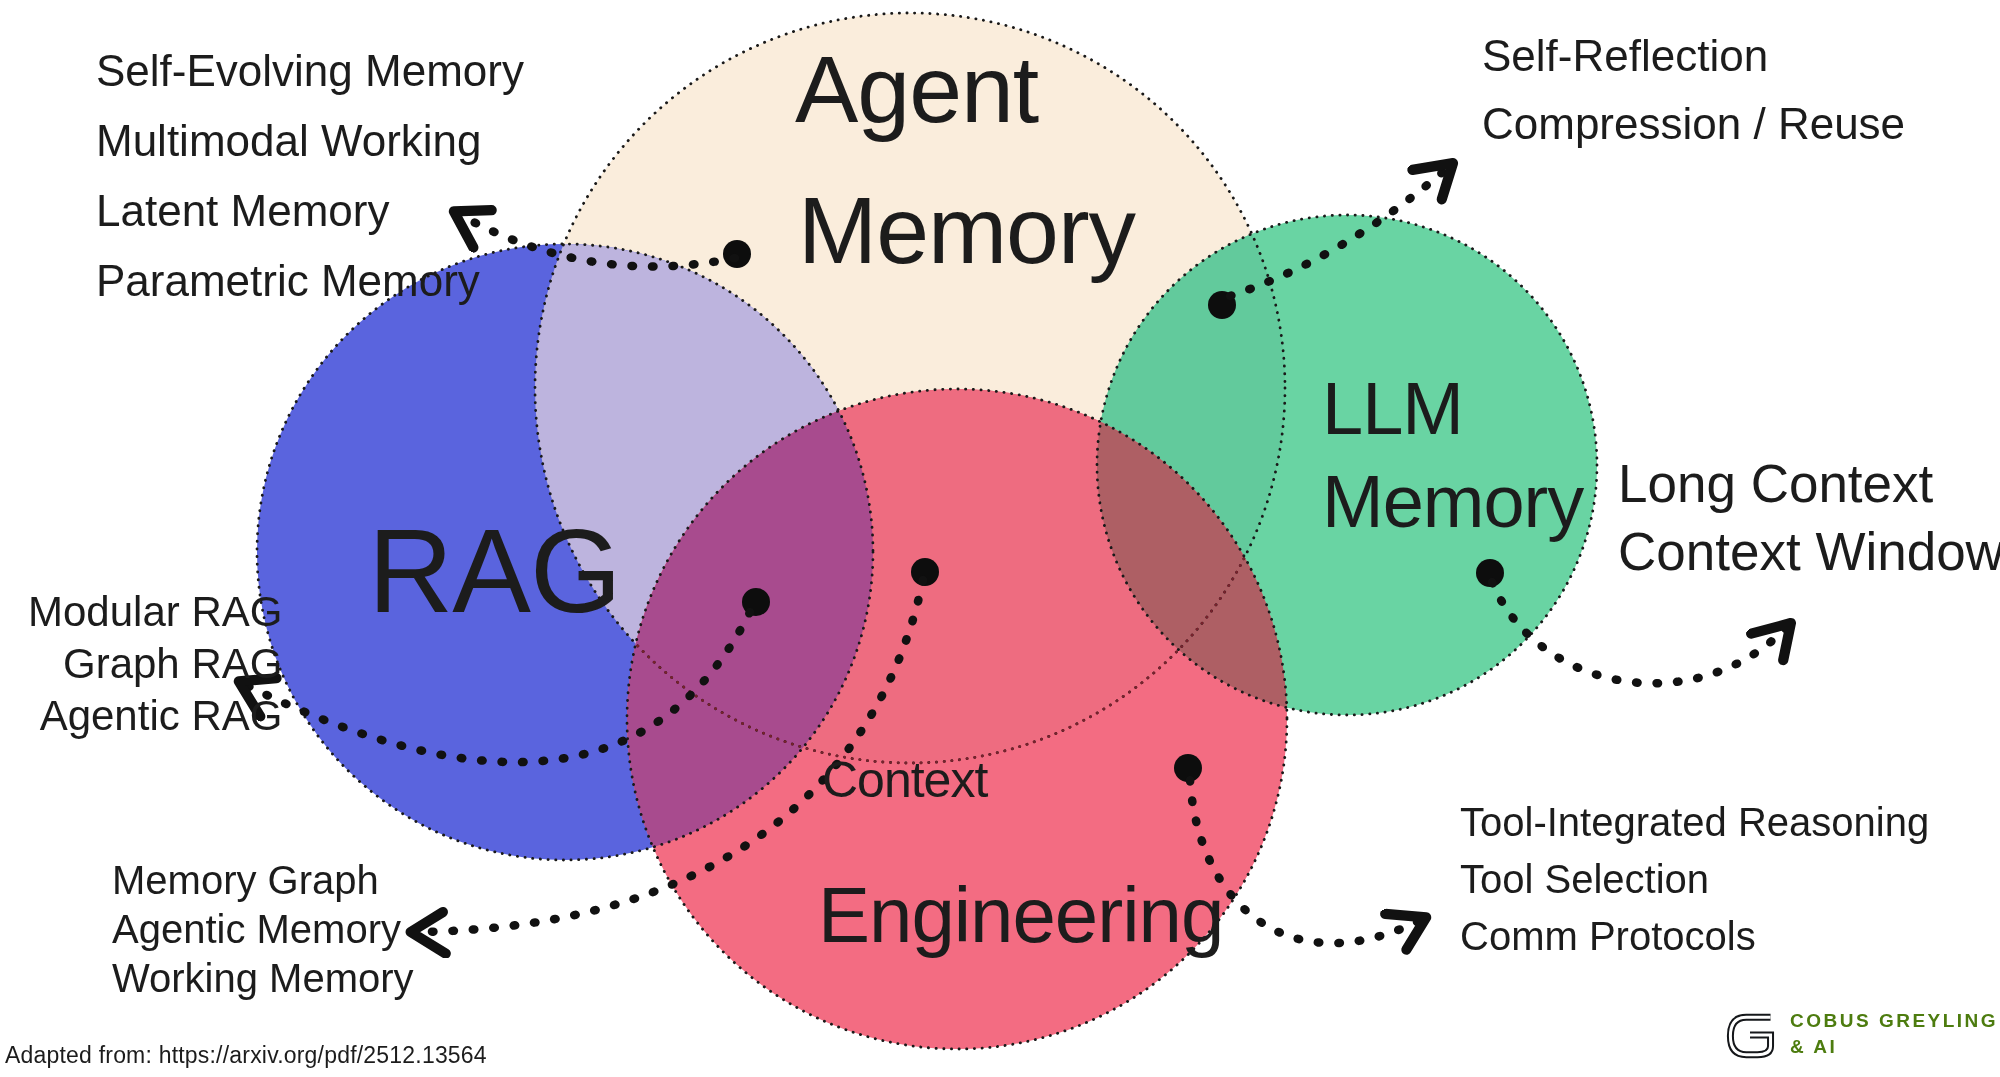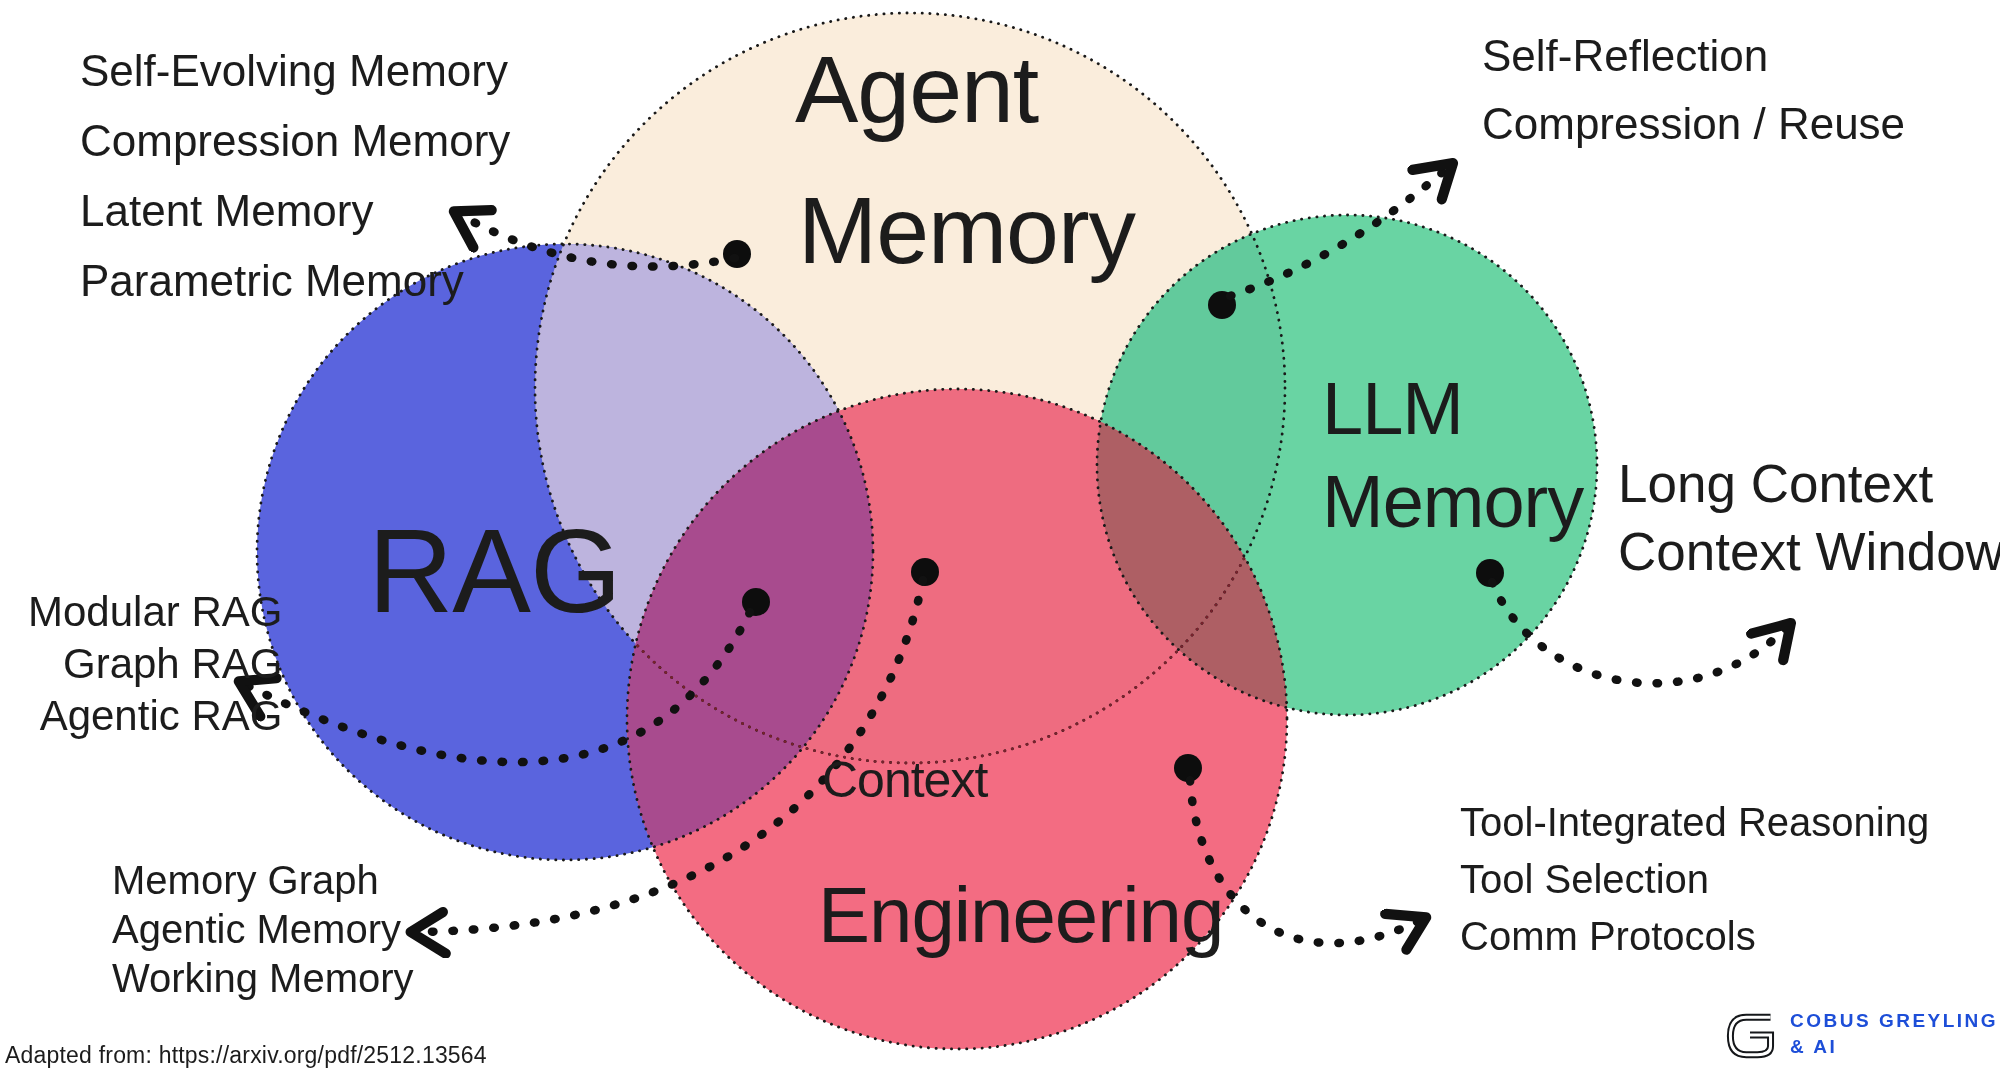--- a/index.html
+++ b/index.html
@@ -102,7 +102,7 @@
   <div class="abs set-label" style="left:822px; top:755px; font-size:50px;">Context</div>
   <div class="abs set-label" style="left:818px; top:876px; font-size:78px;">Engineering</div>
 
-  <div class="abs callout" style="left:80px; top:36px; font-size:44px; line-height:70px;">
+  <div class="abs callout" style="left:96px; top:36px; font-size:44px; line-height:70px;">
     <div class="line">Self-Evolving Memory</div>
     <div class="line">Compression Memory</div>
     <div class="line">Latent Memory</div>

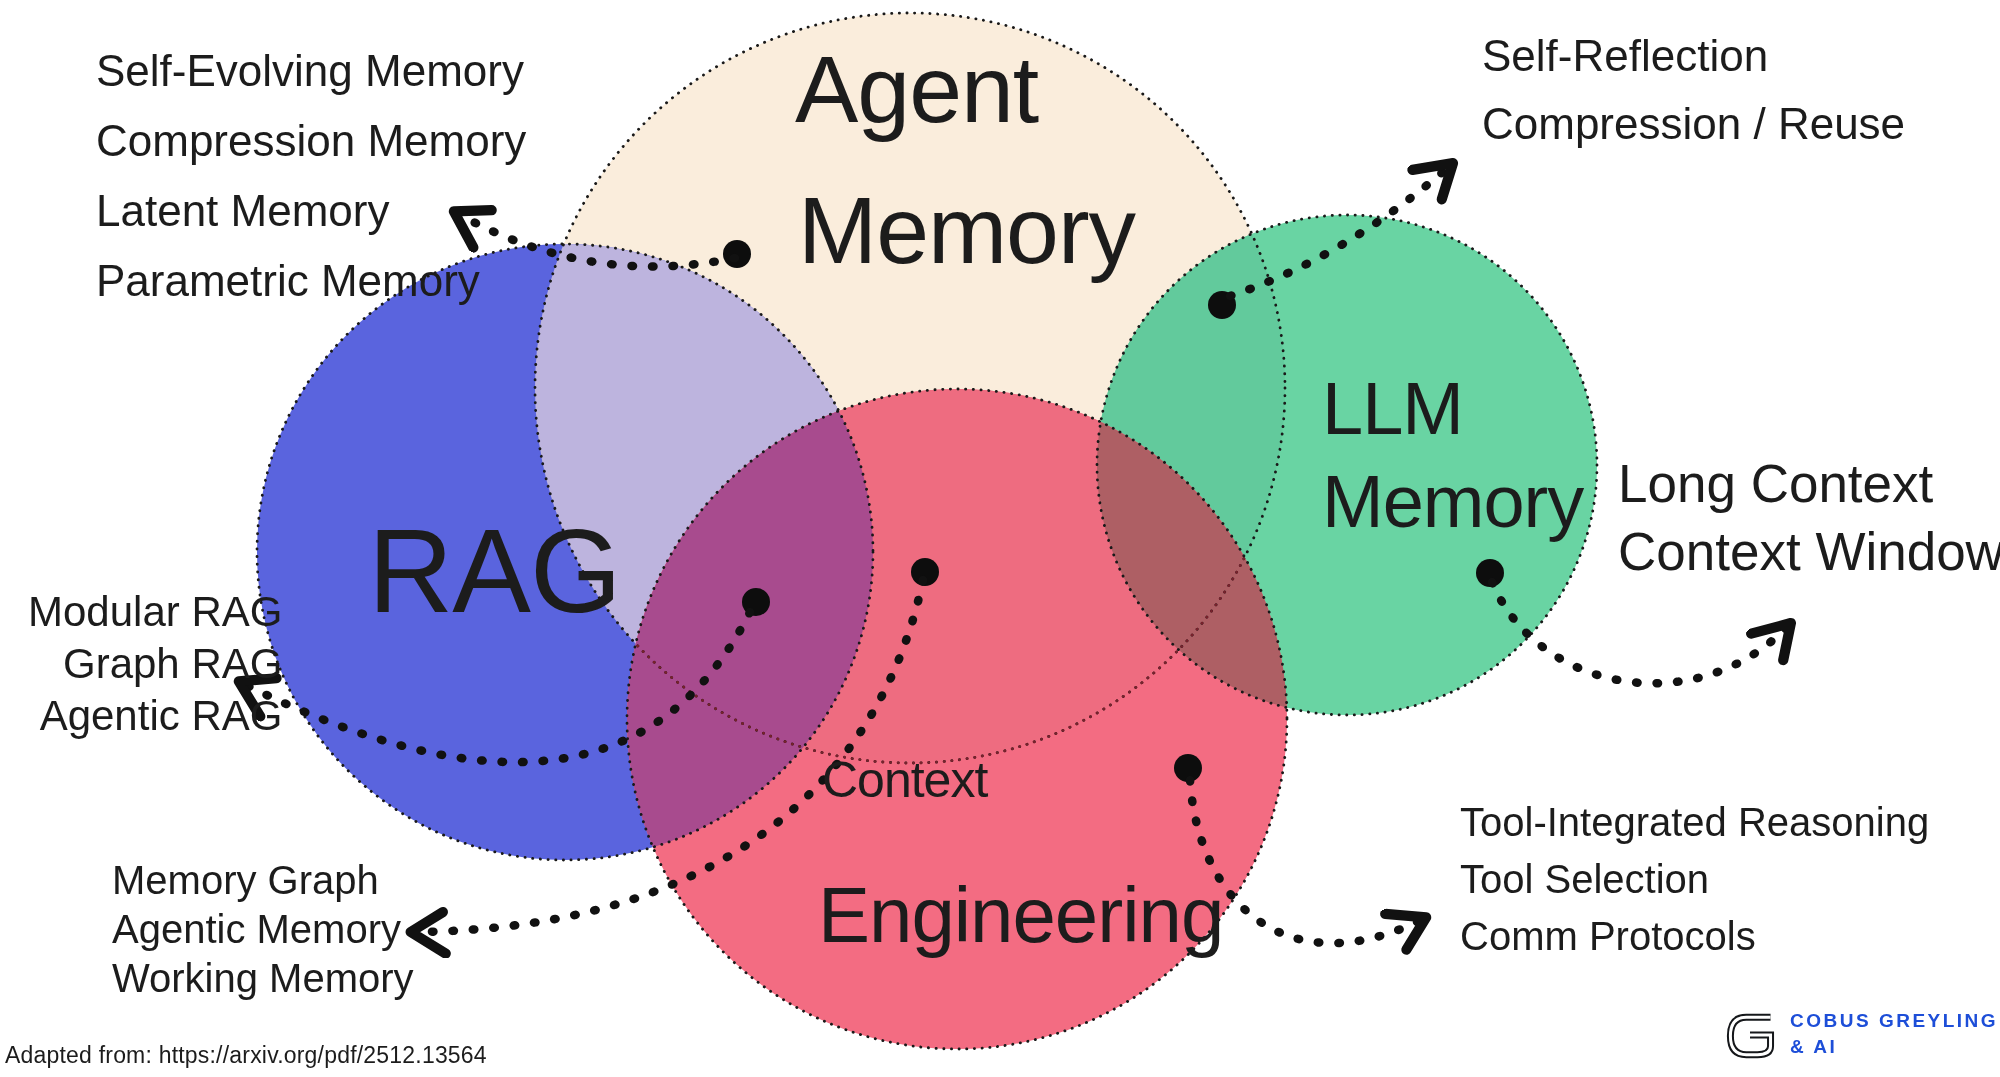--- a/index.html
+++ b/index.html
@@ -104,7 +104,7 @@
 
   <div class="abs callout" style="left:96px; top:36px; font-size:44px; line-height:70px;">
     <div class="line">Self-Evolving Memory</div>
-    <div class="line">Compression Memory</div>
+    <div class="line">Multimodal Working</div>
     <div class="line">Latent Memory</div>
     <div class="line">Parametric Memory</div>
   </div>

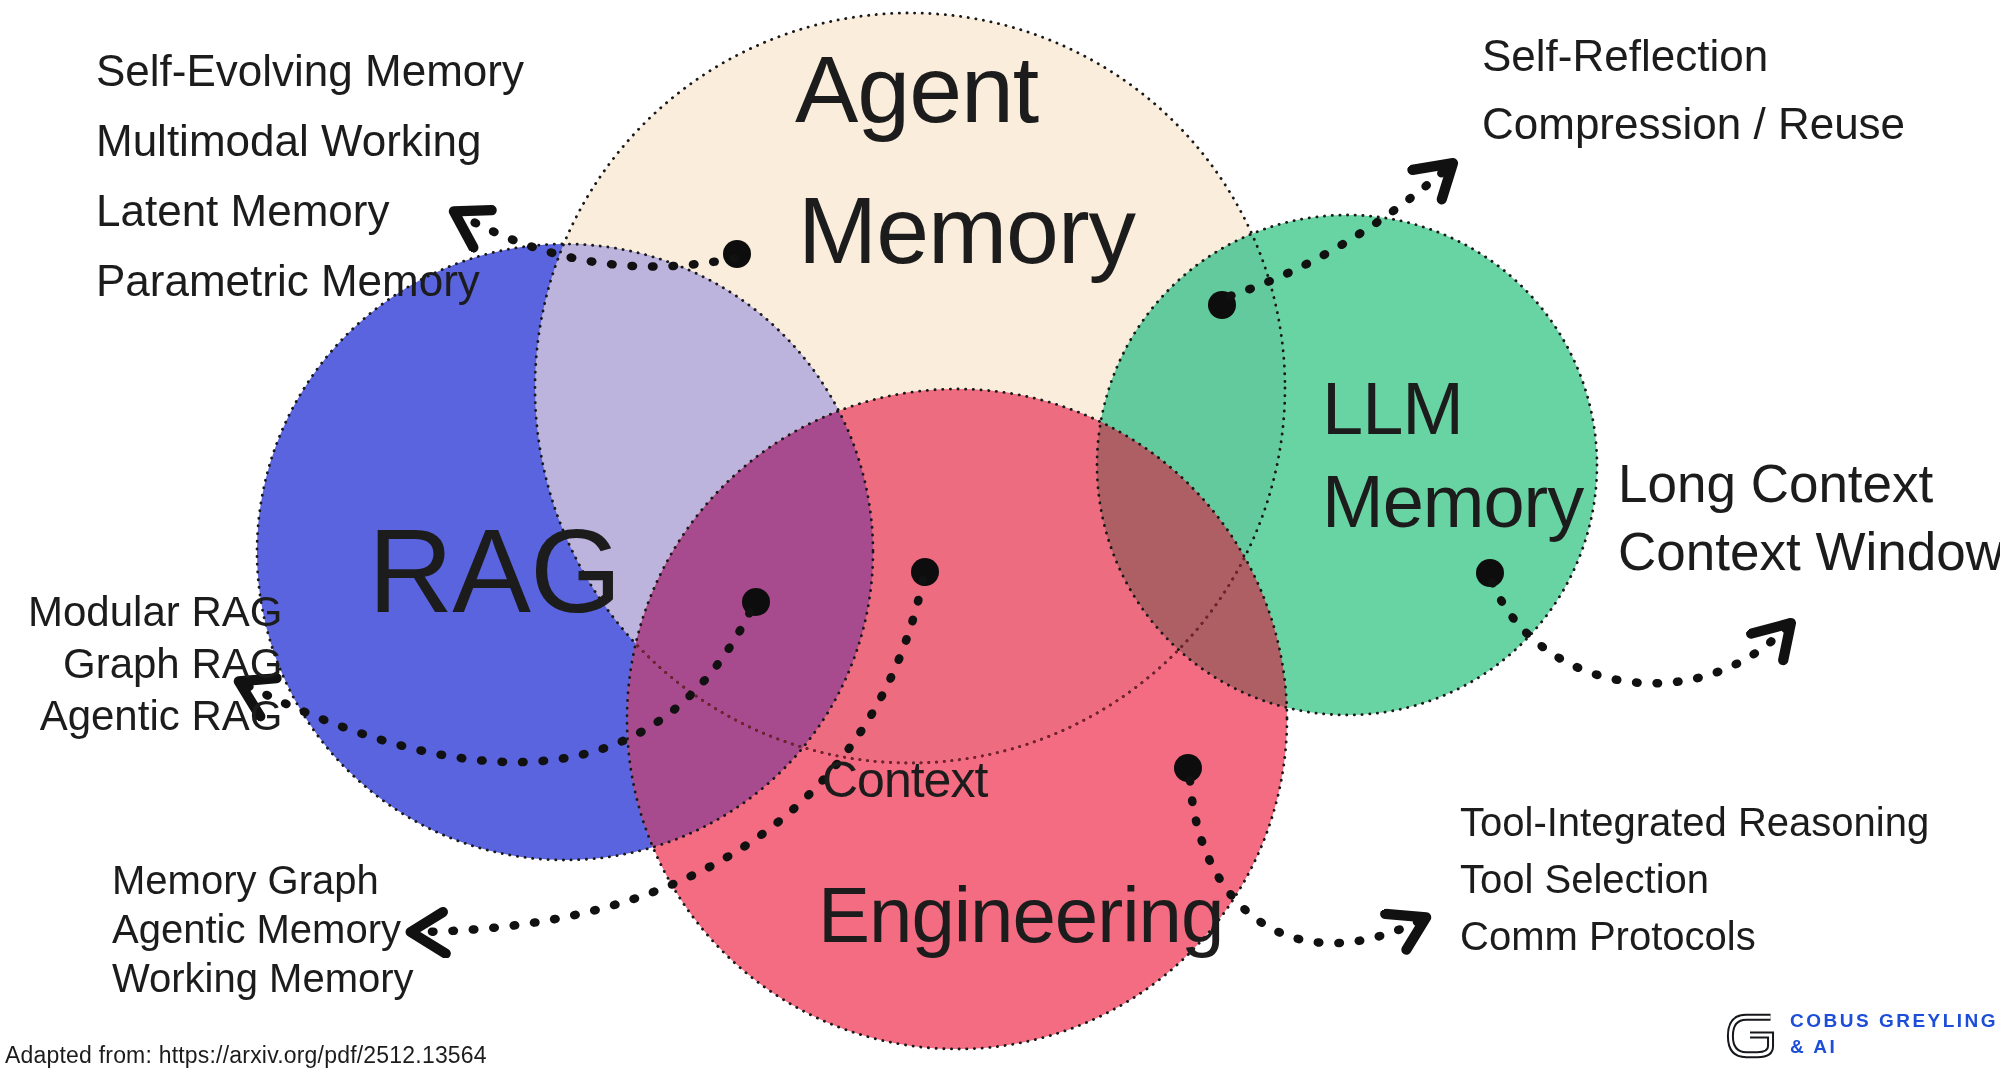--- a/index.html
+++ b/index.html
@@ -15,7 +15,7 @@
   .callout .line { white-space: nowrap; }
   .footer-note { font-size: 23px; letter-spacing: 0.2px; }
   .logo-wrap { display: flex; align-items: flex-start; gap: 12px; }
-  .logo-text { font-weight: bold; font-size: 19px; letter-spacing: 2.5px; line-height: 1.35; color: #1d4ed8; }
+  .logo-text { font-weight: bold; font-size: 19px; letter-spacing: 2.5px; line-height: 1.35; color: #4d7c0f; }
 </style>
 </head>
 <body>

